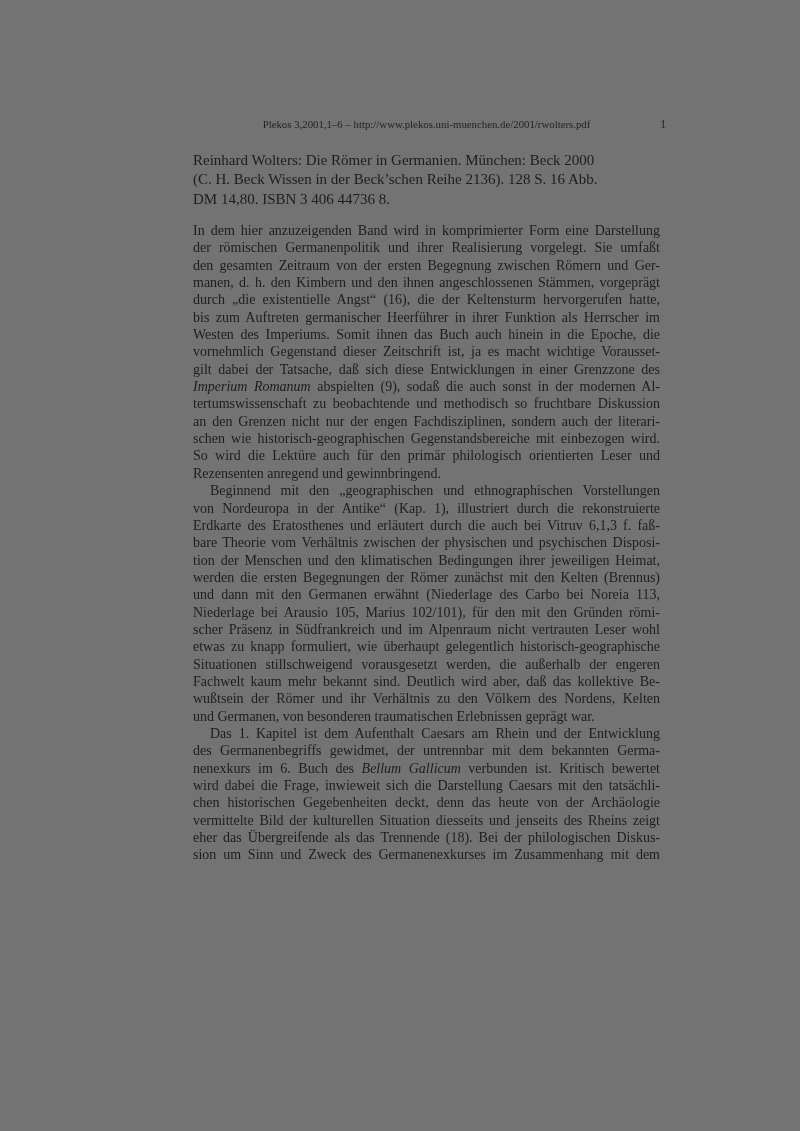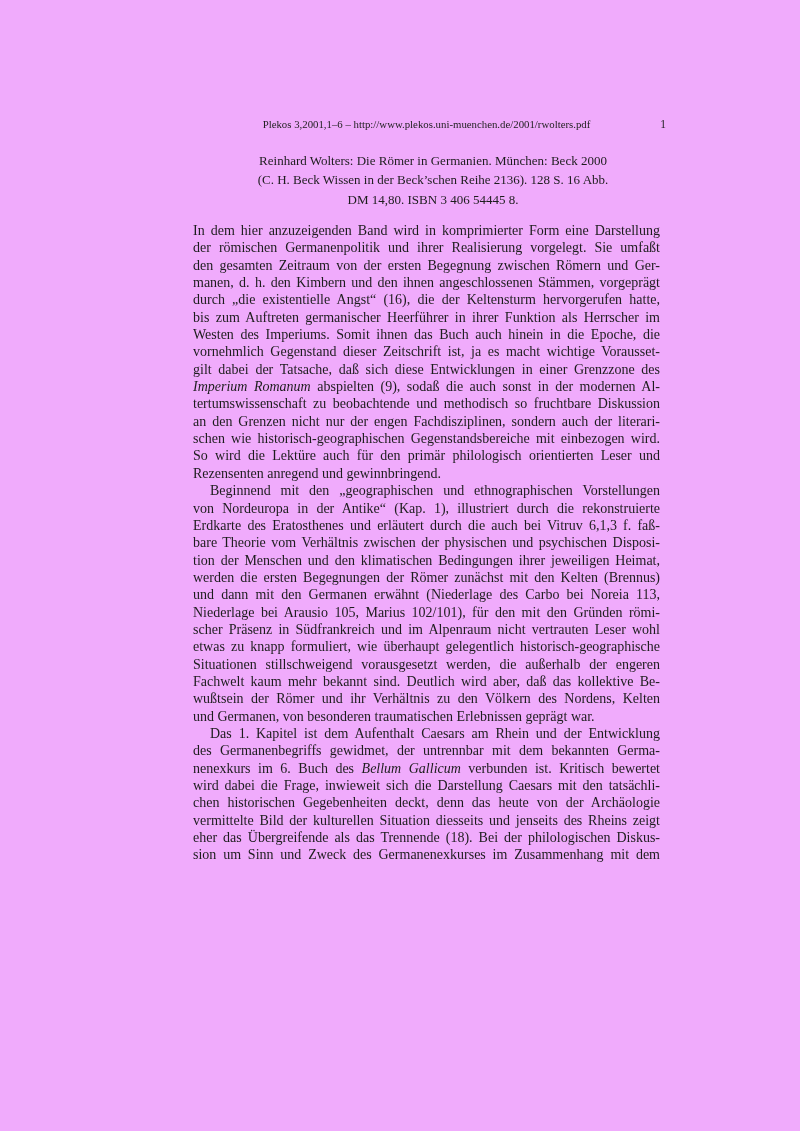--- a/index.html
+++ b/index.html
@@ -11,7 +11,7 @@
     position: relative;
     width: 800px;
     height: 1131px;
-    background: #f0abfc;
+    background: #737373;
     font-family: "Liberation Serif", "DejaVu Serif", serif;
     color: #1d1d1d;
     overflow: hidden;

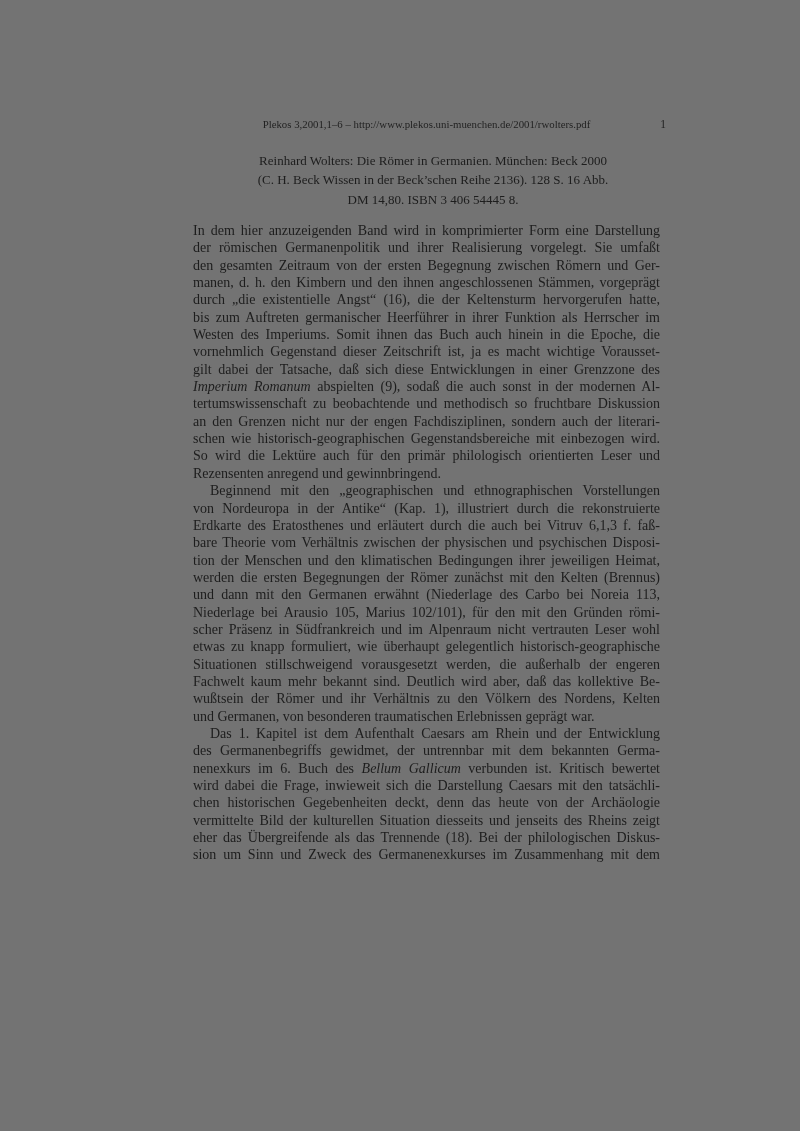--- a/index.html
+++ b/index.html
@@ -37,9 +37,9 @@
     top: 151px;
     left: 193px;
     width: 480px;
-    font-size: 13px;
+    font-size: 15px;
     line-height: 19.4px;
-    text-align: center;
+    text-align: left;
   }
   .body-text {
     position: absolute;

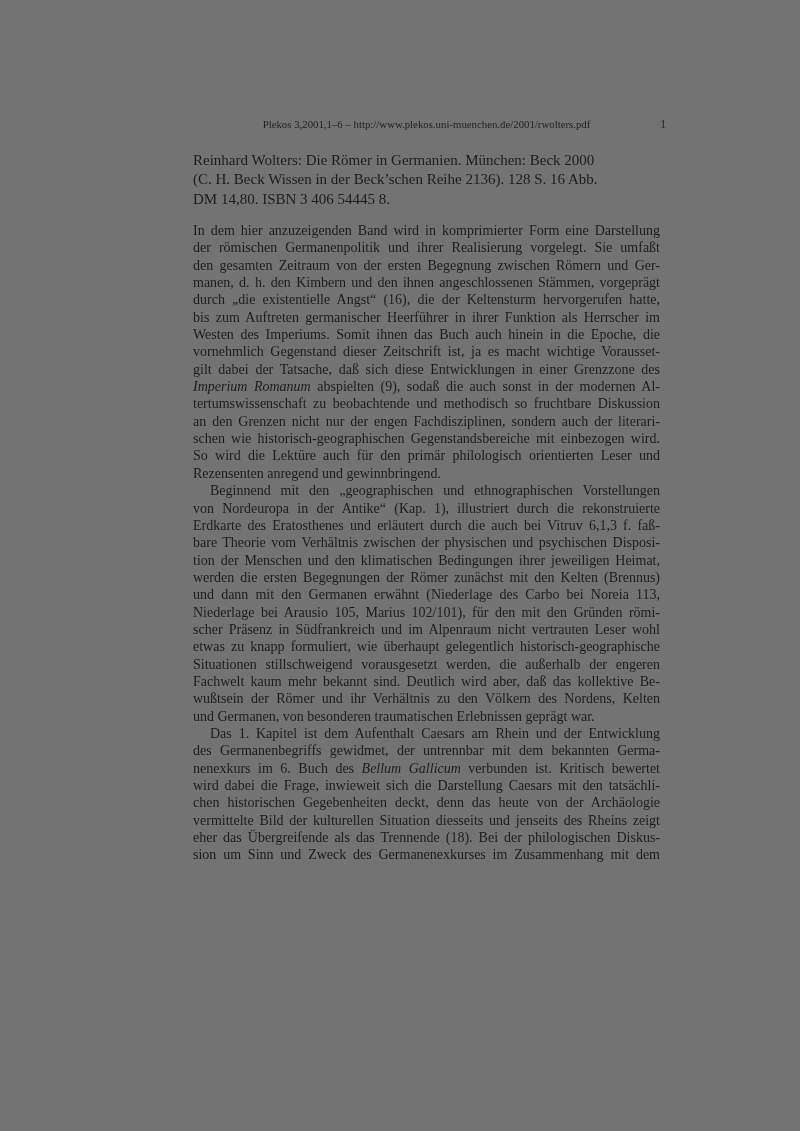--- a/index.html
+++ b/index.html
@@ -80,7 +80,7 @@
   <div class="title-block">
       <div>Reinhard Wolters: Die Römer in Germanien. München: Beck 2000</div>
       <div>(C. H. Beck Wissen in der Beck’schen Reihe 2136). 128 S. 16 Abb.</div>
-      <div>DM 14,80. ISBN 3 406 54445 8.</div>
+      <div>DM 14,80. ISBN 3 406 44736 8.</div>
     </div>
 
   <div class="body-text">

